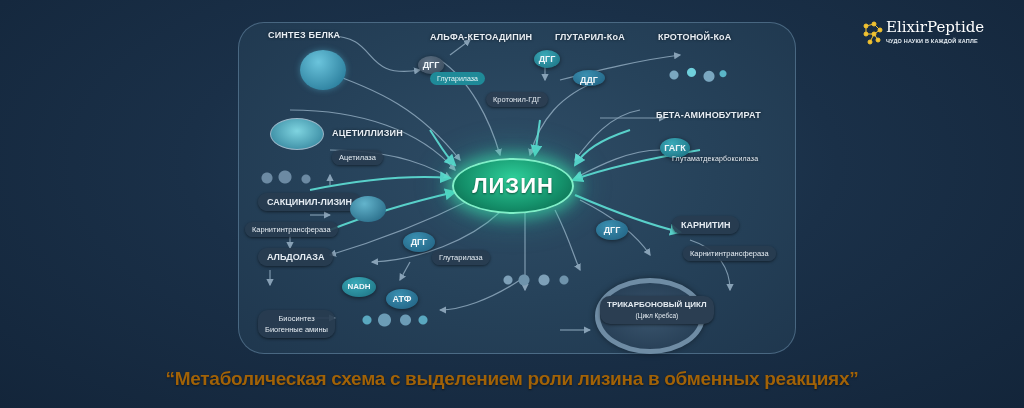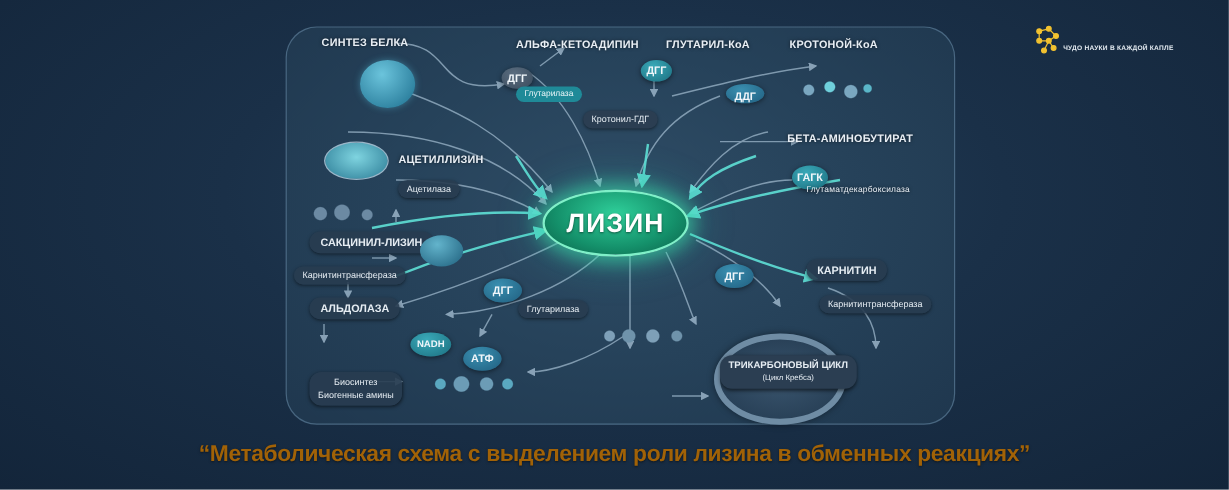--- a/index.html
+++ b/index.html
@@ -131,6 +131,7 @@
         <line x1="14" y1="14" x2="18" y2="20"></line>
     </g>
   </svg>
+  <div class="name">ElixirPeptide</div>
   <div class="tag">ЧУДО НАУКИ В КАЖДОЙ КАПЛЕ</div>
 </div>
 

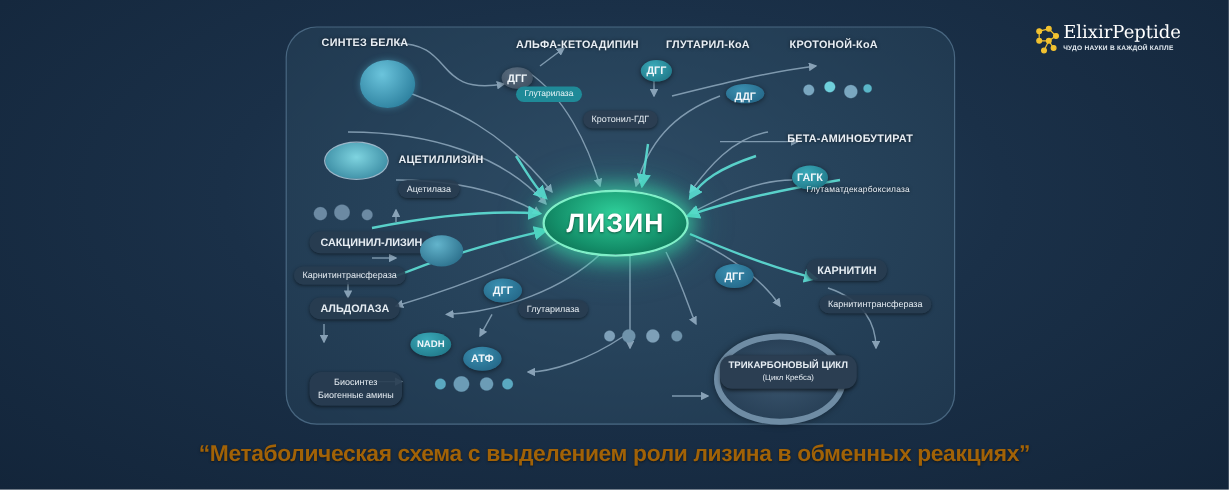--- a/index.html
+++ b/index.html
@@ -145,7 +145,7 @@
 <div class="badge grey" style="left:418px;top:56px;width:26px;height:18px;line-height:18px;">ДГГ</div>
 <div class="teal-pill" style="left:430px;top:72px;">Глутарилаза</div>
 <div class="badge teal" style="left:534px;top:50px;width:26px;height:18px;line-height:18px;">ДГГ</div>
-<div class="badge blue" style="left:605px;top:70px;width:32px;height:16px;line-height:20px;">ДДГ</div>
+<div class="badge blue" style="left:573px;top:70px;width:32px;height:16px;line-height:20px;">ДДГ</div>
 <div class="pill dark" style="left:486px;top:92px;">Кротонил-ГДГ</div>
 
 <div style="position:absolute;left:660px;top:62px;width:70px;height:26px;border-radius:14px;background:radial-gradient(circle at 20% 50%,#7aa7c0 4px,transparent 5px),radial-gradient(circle at 45% 40%,#6fd0dc 4px,transparent 5px),radial-gradient(circle at 70% 55%,#7aa7c0 5px,transparent 6px),radial-gradient(circle at 90% 45%,#5ab6c8 3px,transparent 4px);"></div>

